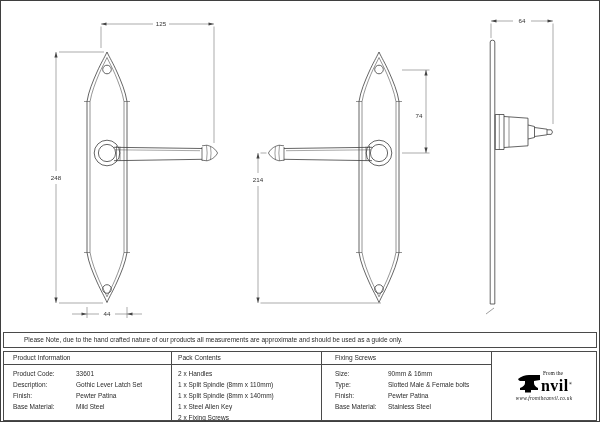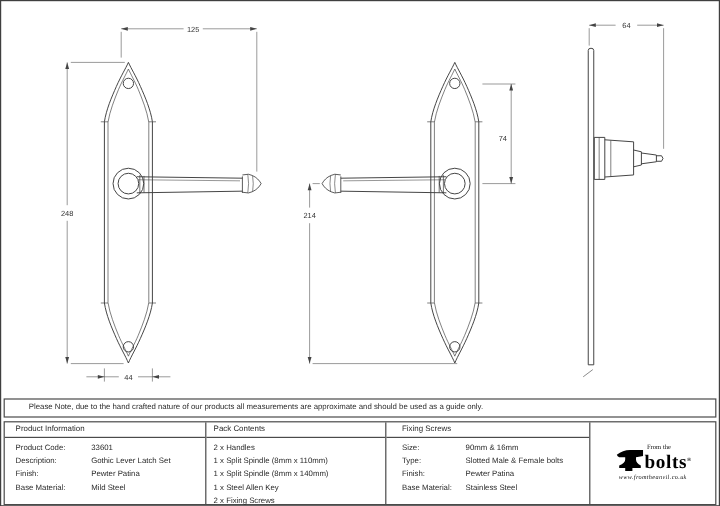--- a/index.html
+++ b/index.html
@@ -209,7 +209,7 @@
           </svg>
           <div class="brand-text">
             <div class="from-the">From the</div>
-            <div class="nvil"><span>bolts</span><span class="reg">®</span></div>
+            <div class="nvil"><span>nvil</span><span class="reg">®</span></div>
           </div>
         </div>
         <div class="website">www.fromtheanvil.co.uk</div>

